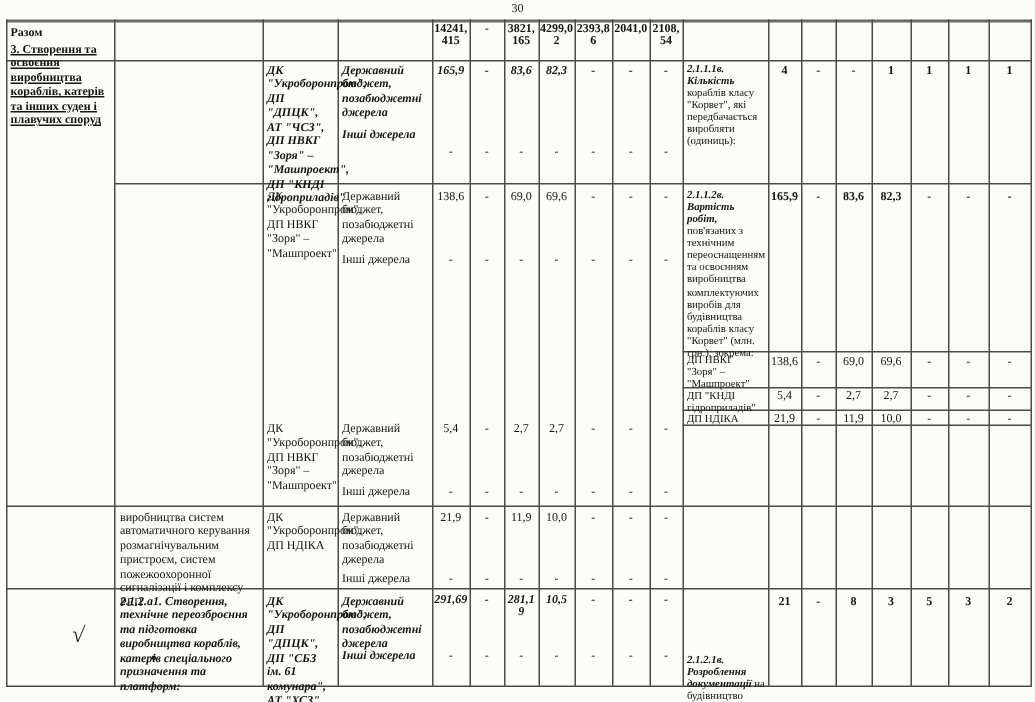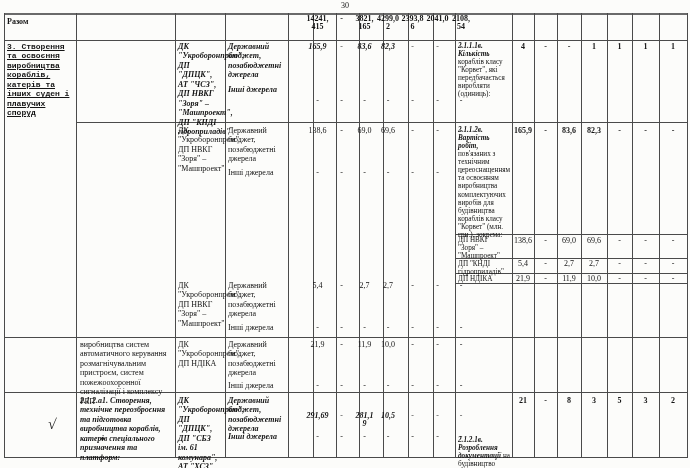--- a/index.html
+++ b/index.html
@@ -22,7 +22,7 @@
   .small{font-size:7.2px;line-height:1.12;}
   
   .vals{position:absolute;display:grid;text-align:center;font-size:8px;line-height:1.05;}
-  .vgl{left:305px;width:167px;grid-template-columns:25px 23px 23px 24px 25px 25px 22px;}
+  .vgl{left:288px;width:167px;grid-template-columns:25px 23px 23px 24px 25px 25px 22px;}
   .vgr{left:512px;width:175px;grid-template-columns:22px 23px 24px 26px 25px 27px 28px;}
   .vals span{display:block;word-break:break-all;padding:0 1px;}
   .col1{left:7px;width:64px;}

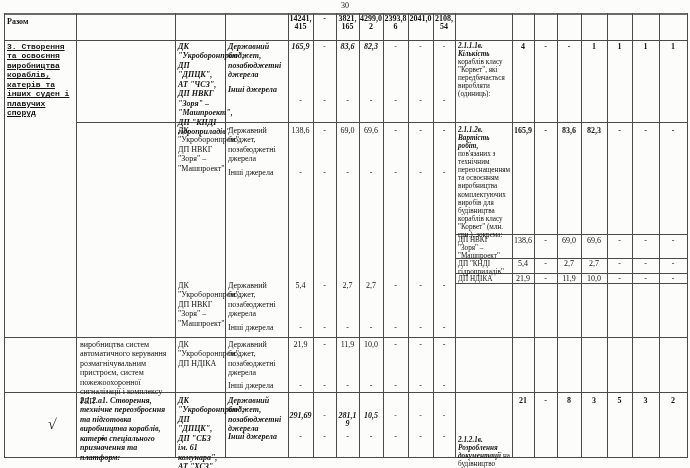--- a/index.html
+++ b/index.html
@@ -84,7 +84,7 @@
       <span>2108,54</span>
     </div>
 
-  <div class="t b u col1" style="top:42px;font-family:Liberation Mono, monospace;">3. Створення та освоєння виробництва кораблів, катерів та інших суден і плавучих споруд</div>
+  <div class="t b u col1" style="top:28px;">3. Створення та освоєння виробництва кораблів, катерів та інших суден і плавучих споруд</div>
   <div class="t b i col3" style="top:42px;">ДК "Укроборонпром", ДП "ДПЦК", АТ "ЧСЗ", ДП НВКГ "Зоря" – "Машпроект", ДП "КНДІ гідроприладів"</div>
   <div class="t b i col4" style="top:42px;">Державний бюджет, позабюджетні джерела</div>
   <div class="t b i col4" style="top:85px;">Інші джерела</div>

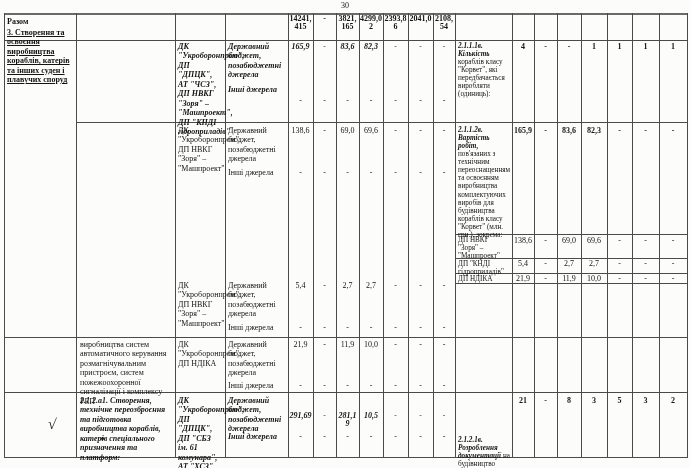--- a/index.html
+++ b/index.html
@@ -231,7 +231,7 @@
   <div class="t b i col3" style="top:396px;">ДК "Укроборонпром", ДП "ДПЦК", ДП "СБЗ ім. 61 комунара", АТ "ХСЗ", АТ "Ленінська кузня"</div>
   <div class="t b i col4" style="top:396px;">Державний бюджет, позабюджетні джерела</div>
   <div class="t b i col4" style="top:432px;">Інші джерела</div>
-  <div class="vals vgl b i" style="top:396px;margin-top:16px;">
+  <div class="vals vgl b i" style="top:396px;">
       <span>291,69</span>
       <span>-</span>
       <span>281,19</span>

